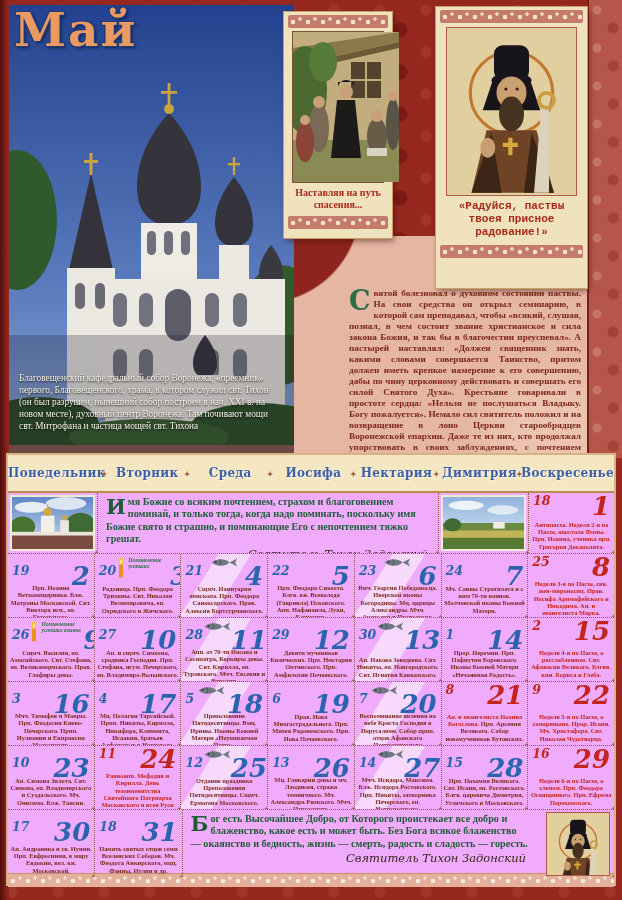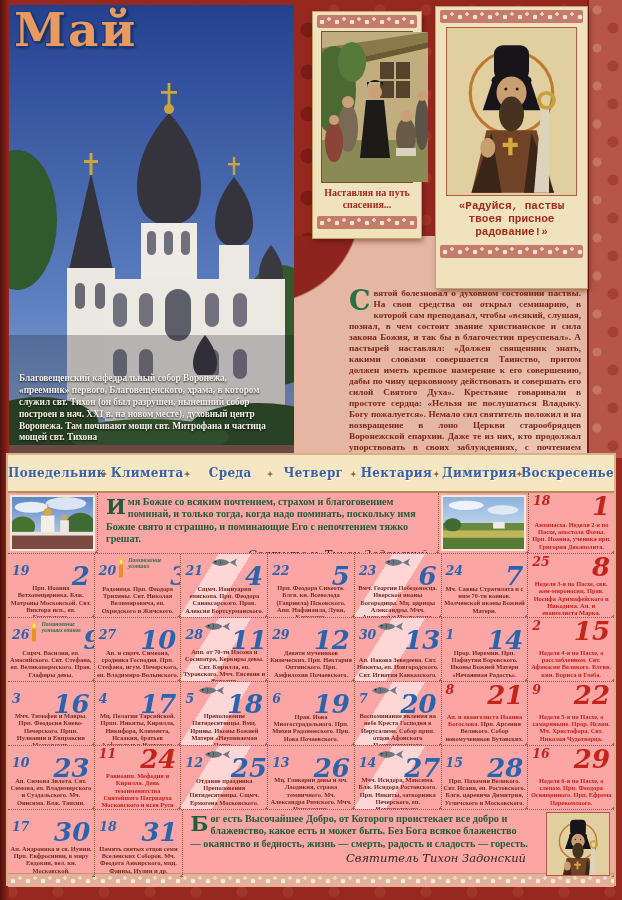--- a/index.html
+++ b/index.html
@@ -37,7 +37,7 @@
     background-image:radial-gradient(circle at 5px 7px,#f2e4d0 2px,transparent 2.6px),
       radial-gradient(circle at 12px 4px,#ecd6c0 1.5px,transparent 2px);
     background-size:15px 13px;}
-  .panel-paint{left:313px;top:12px;width:108px;height:226px;}
+  .panel-paint{left:284px;top:12px;width:108px;height:226px;}
   .paint-wrap{margin:2px 8px;border:1px solid #7a5334;background:#bba871;}
   .paint-wrap svg{display:block;}
   .panel-caption{color:#a8281c;font-weight:bold;font-size:10px;line-height:1.2;

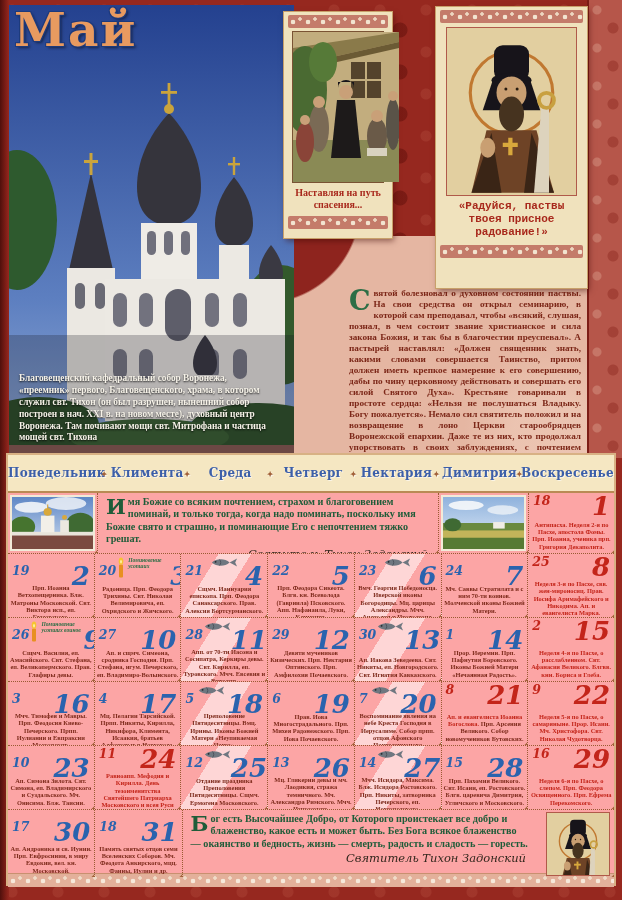--- a/index.html
+++ b/index.html
@@ -24,7 +24,7 @@
   .photo{position:absolute;left:9px;top:5px;width:285px;height:453px;z-index:3;}
   .photo svg{display:block;}
   .photo-caption{position:absolute;left:10px;top:368px;width:255px;
-    color:#f6f2e8;font-weight:bold;font-size:9.3px;line-height:1.28;
+    color:#f6f2e8;font-weight:normal;font-size:9.3px;line-height:1.28;
     text-shadow:0 1px 2px rgba(0,0,0,.85);}
   .month-title{position:absolute;left:14px;top:2px;margin:0;z-index:6;
     font-family:"DejaVu Serif",serif;font-size:47px;font-weight:bold;color:#e89a60;

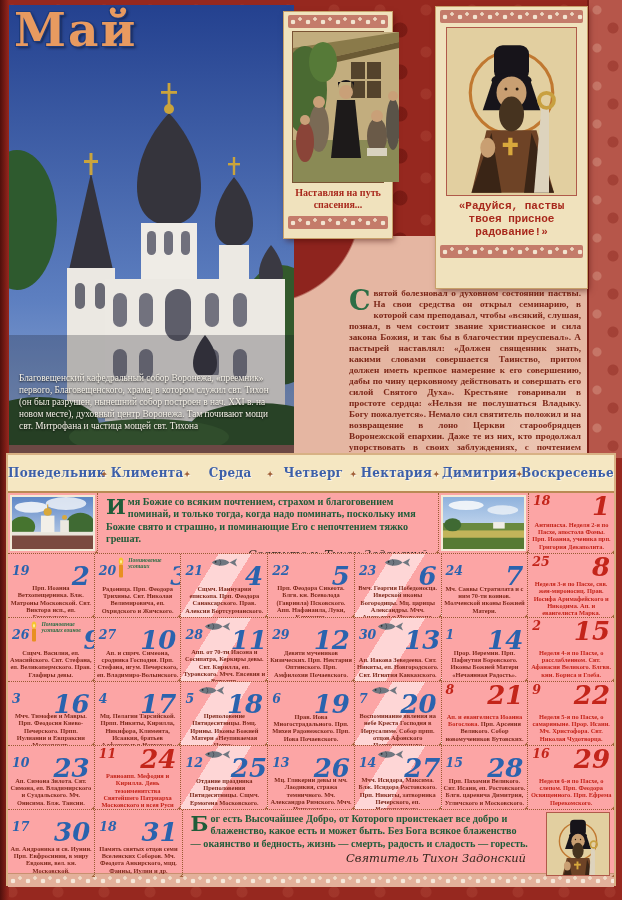--- a/index.html
+++ b/index.html
@@ -59,7 +59,7 @@
 
   
   .calendar{position:absolute;left:8px;top:455px;width:606px;height:429px;z-index:6;
-    background:#fca5a5;box-shadow:0 0 0 2px #d8b184;}
+    background:#f0abfc;box-shadow:0 0 0 2px #d8b184;}
   .cal-head{display:flex;height:36px;background:#f5e7c2;border-bottom:2px solid #b98a54;
     align-items:center;}
   .wd{flex:1;text-align:center;font-family:"DejaVu Serif",serif;font-weight:bold;

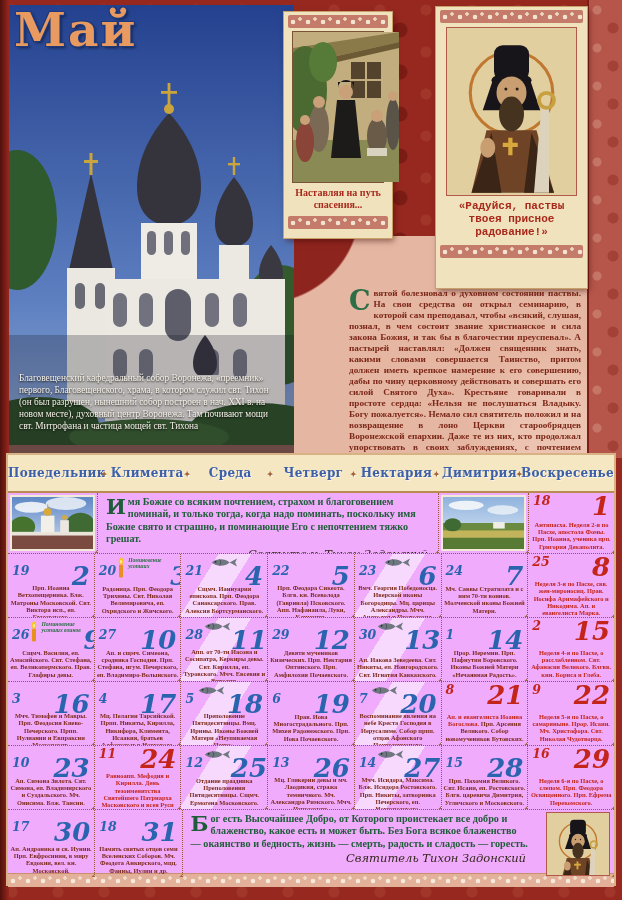--- a/index.html
+++ b/index.html
@@ -249,7 +249,7 @@
 <div class="calendar">
   <div class="cal-head">
     <div class="wd">Понедельник</div>
-    <div class="wd">Климента</div>
+    <div class="wd">Вторник</div>
     <div class="wd">Среда</div>
     <div class="wd">Четверг</div>
     <div class="wd">Нектария</div>

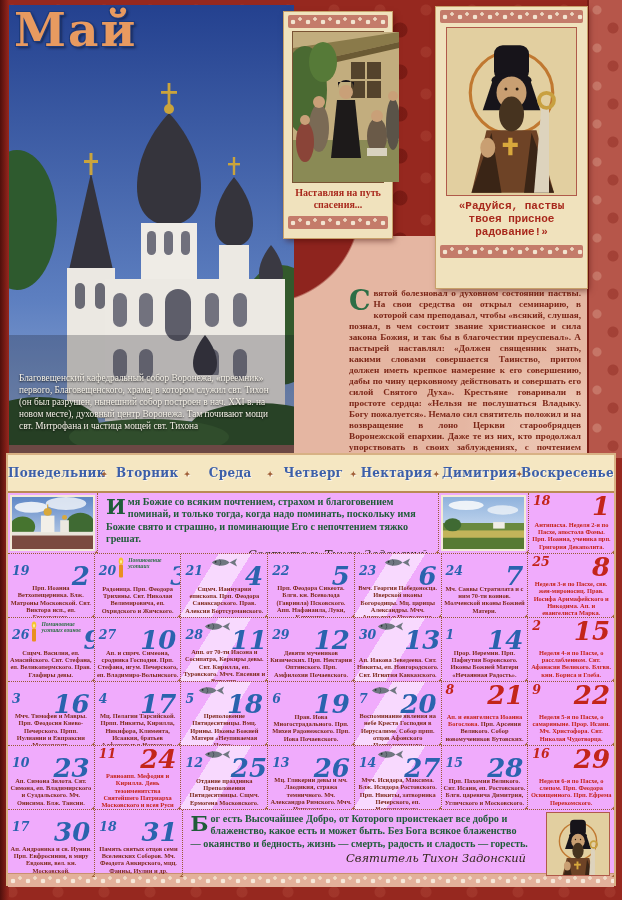--- a/index.html
+++ b/index.html
@@ -251,7 +251,7 @@
     <div class="wd">Понедельник</div>
     <div class="wd">Вторник</div>
     <div class="wd">Среда</div>
-    <div class="wd">Четверг</div>
+    <div class="wd">Иосифа</div>
     <div class="wd">Нектария</div>
     <div class="wd">Димитрия</div>
     <div class="wd">Воскресенье</div>

